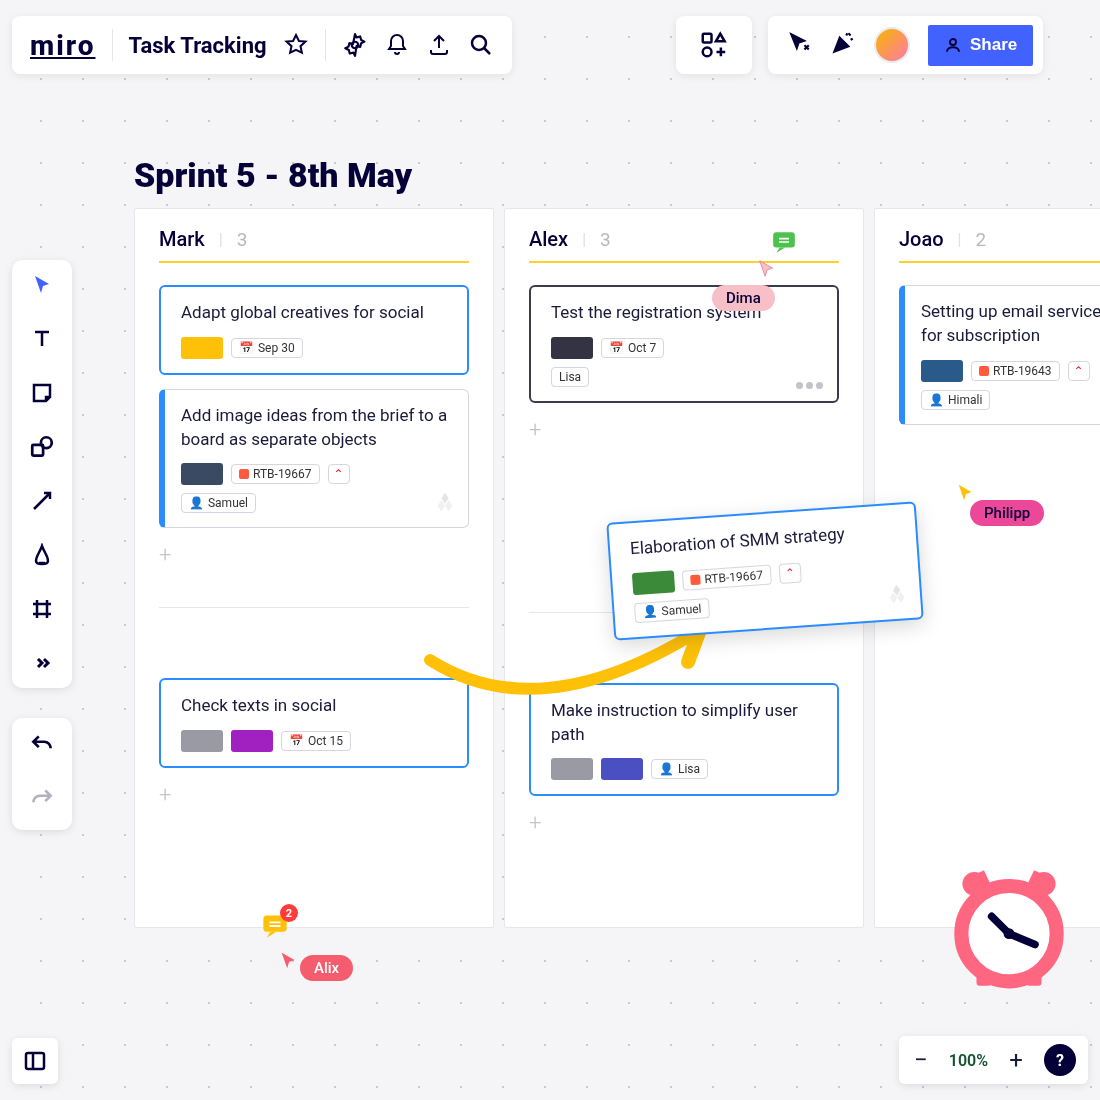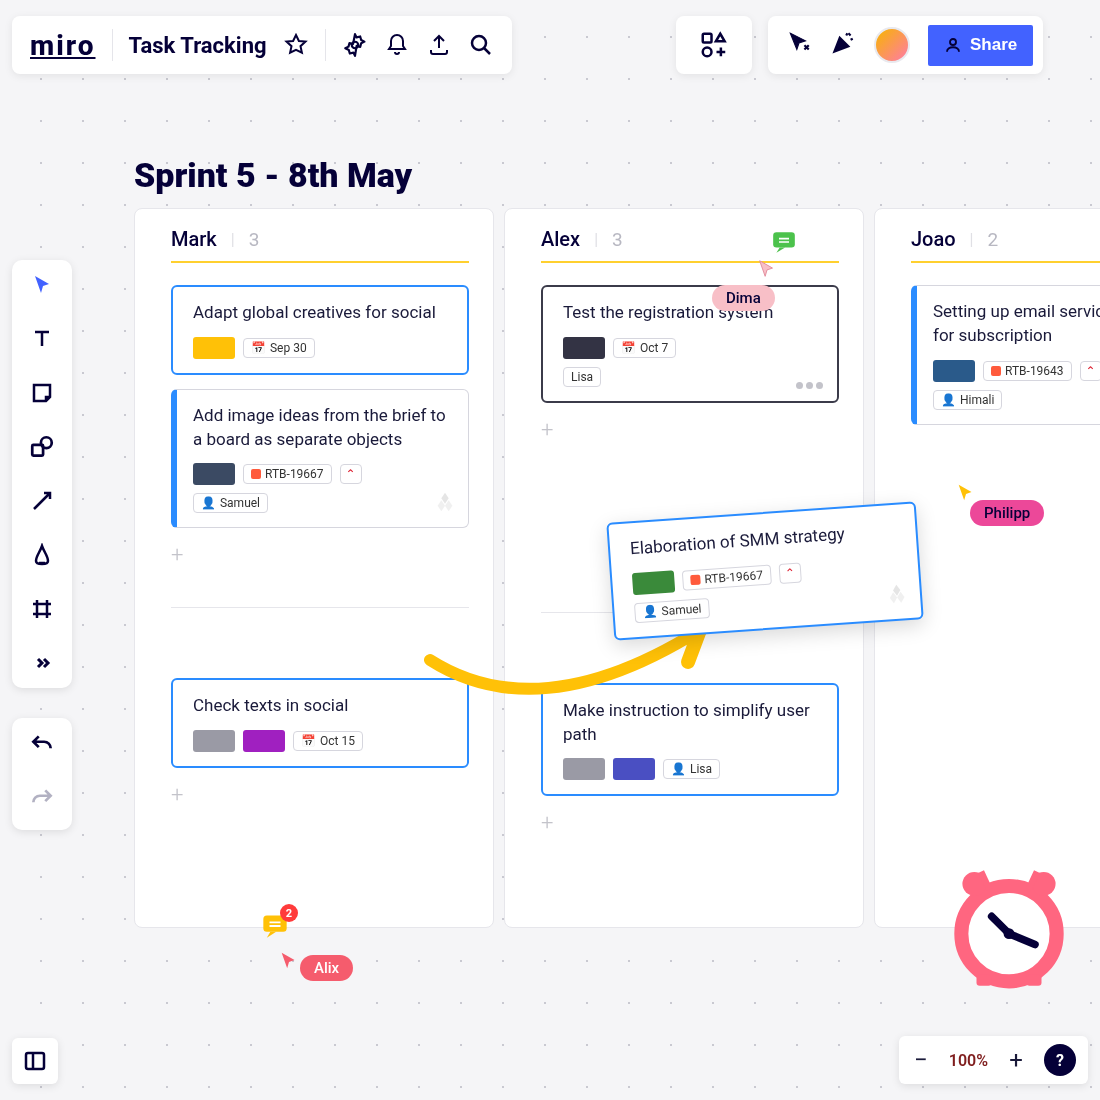--- a/index.html
+++ b/index.html
@@ -160,8 +160,8 @@
   width: 360px;
   background: #fff;
   border: 1px solid #e6e6eb;
-  border-radius: 8px;
-  padding: 18px 24px 40px 36px;
+  border-radius: 2px;
+  padding: 18px 24px 40px 24px;
   min-height: 720px;
   position: relative;
 }

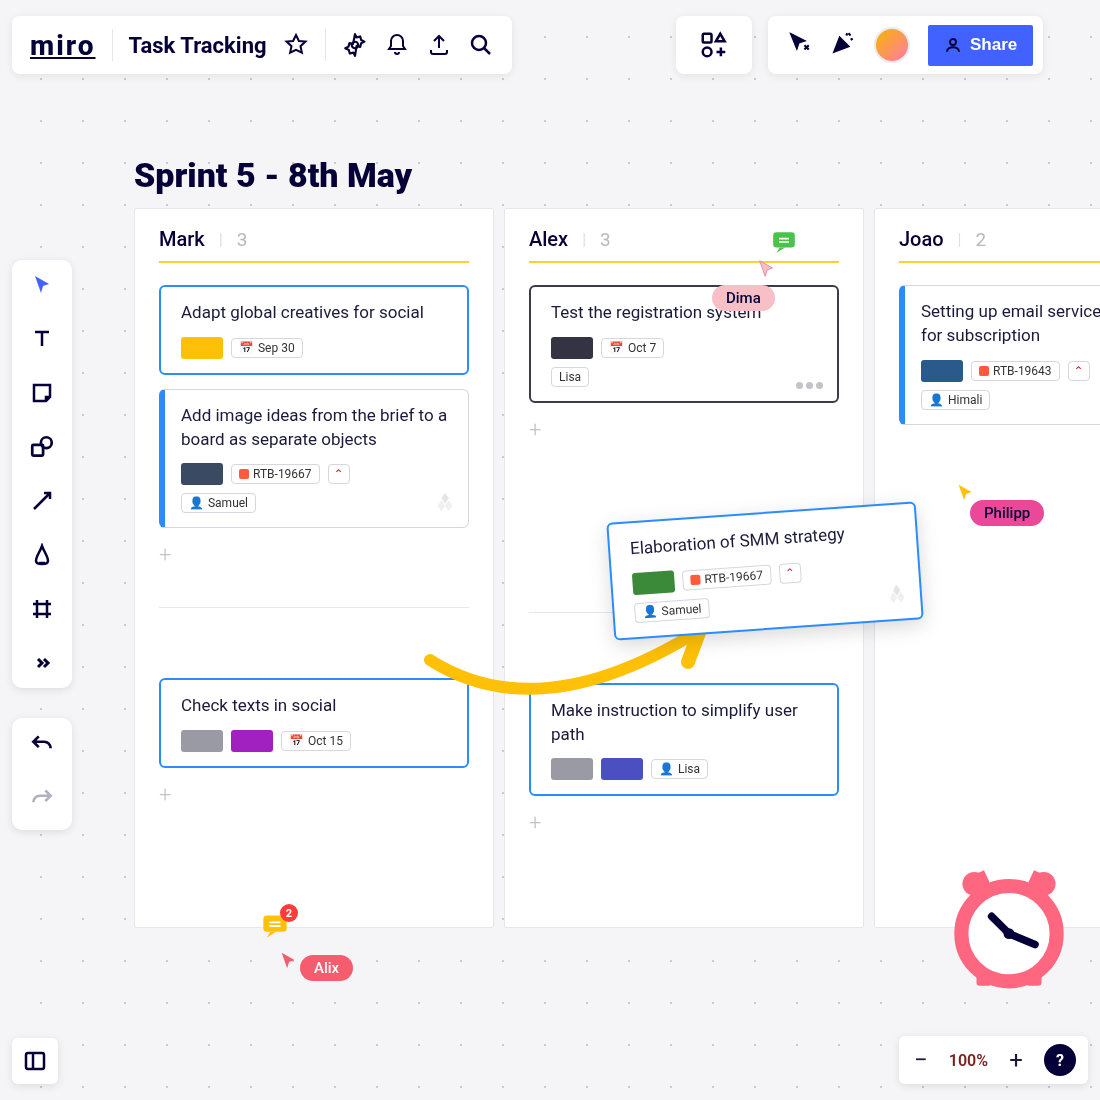--- a/index.html
+++ b/index.html
@@ -312,7 +312,7 @@
   display: flex; align-items: center; gap: 18px;
   z-index: 10;
 }
-.zoom-text { font-weight: 600; font-size: 16px; color: #7f1d1d; }
+.zoom-text { font-weight: 600; font-size: 16px; color: #14532d; }
 .help-btn { width: 32px; height: 32px; border-radius: 50%; background: #050038; color: #fff; display: flex; align-items: center; justify-content: center; font-weight: 700; cursor: pointer; }
 .zoom-btn { font-size: 24px; font-weight: 400; cursor: pointer; width: 20px; text-align: center; }
 </style>

